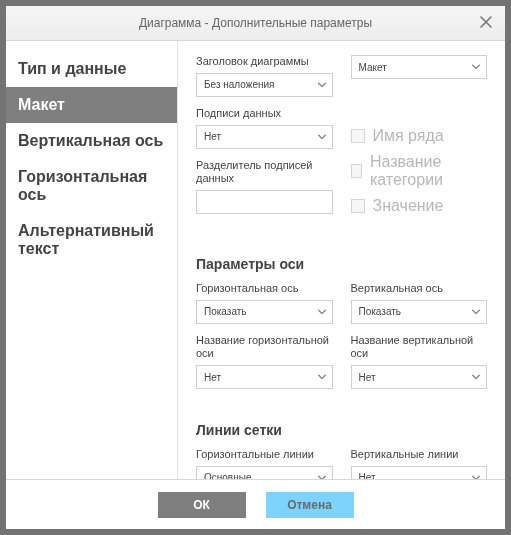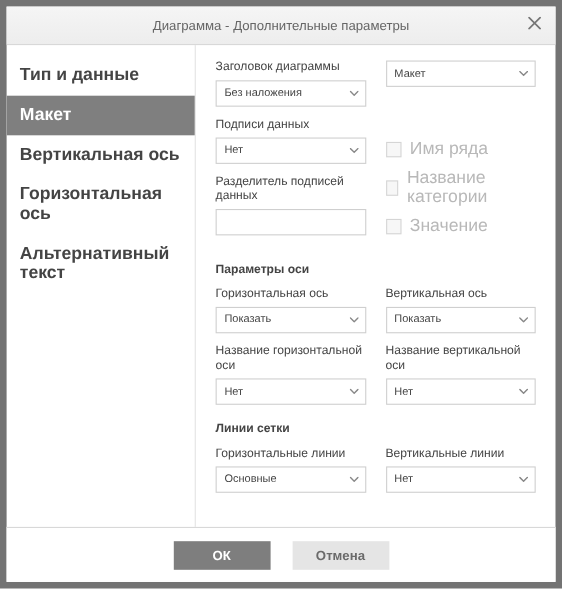--- a/index.html
+++ b/index.html
@@ -104,9 +104,9 @@
   .chev svg { display: block; }
   .section-title {
     font-weight: bold;
-    font-size: 11px;
-    color: #444;
-    margin: 16px 0 10px 0;
+    font-size: 14px;
+    color: #444;
+    margin: 33px 0 10px 0;
   }
   .checkbox-row {
     display: flex;

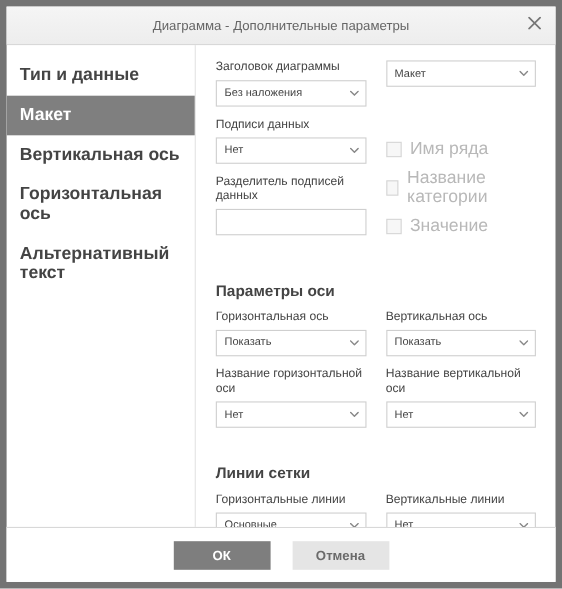--- a/index.html
+++ b/index.html
@@ -145,7 +145,7 @@
     color: #fff;
   }
   .btn-secondary {
-    background: #e5e5e5;
+    background: #7dd3fc;
     color: #6a6a6a;
     text-align: right;
   }

